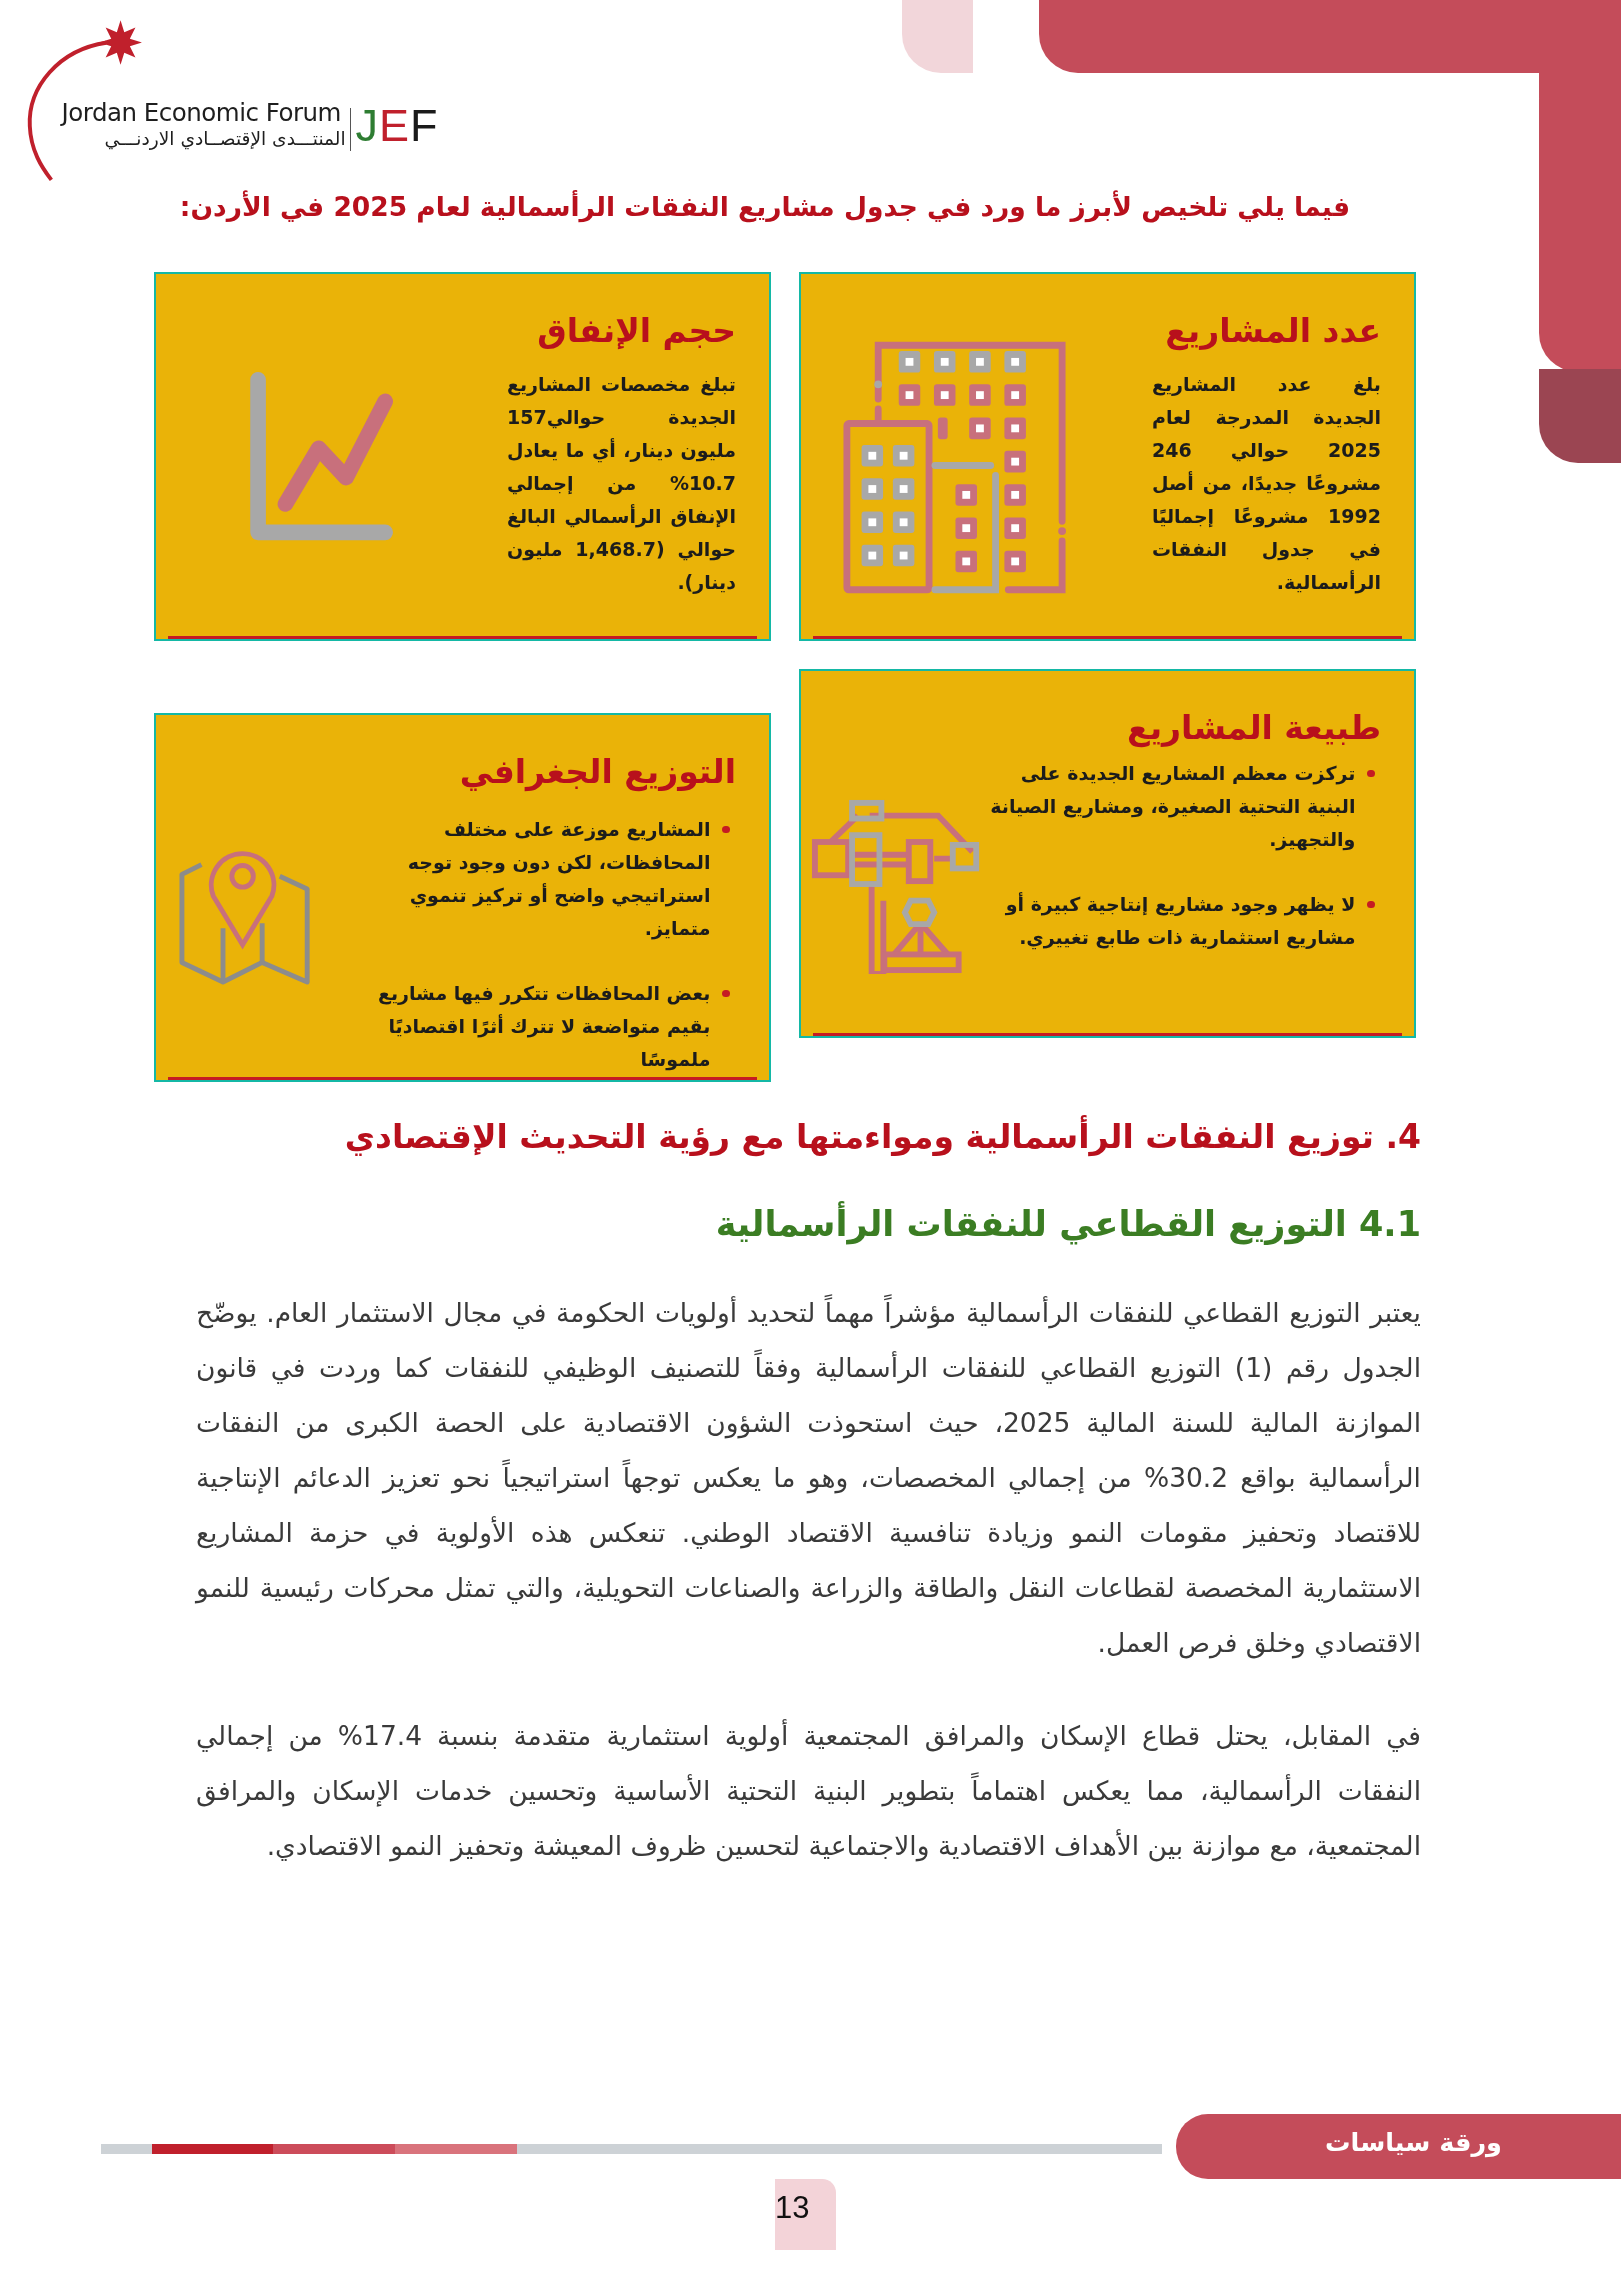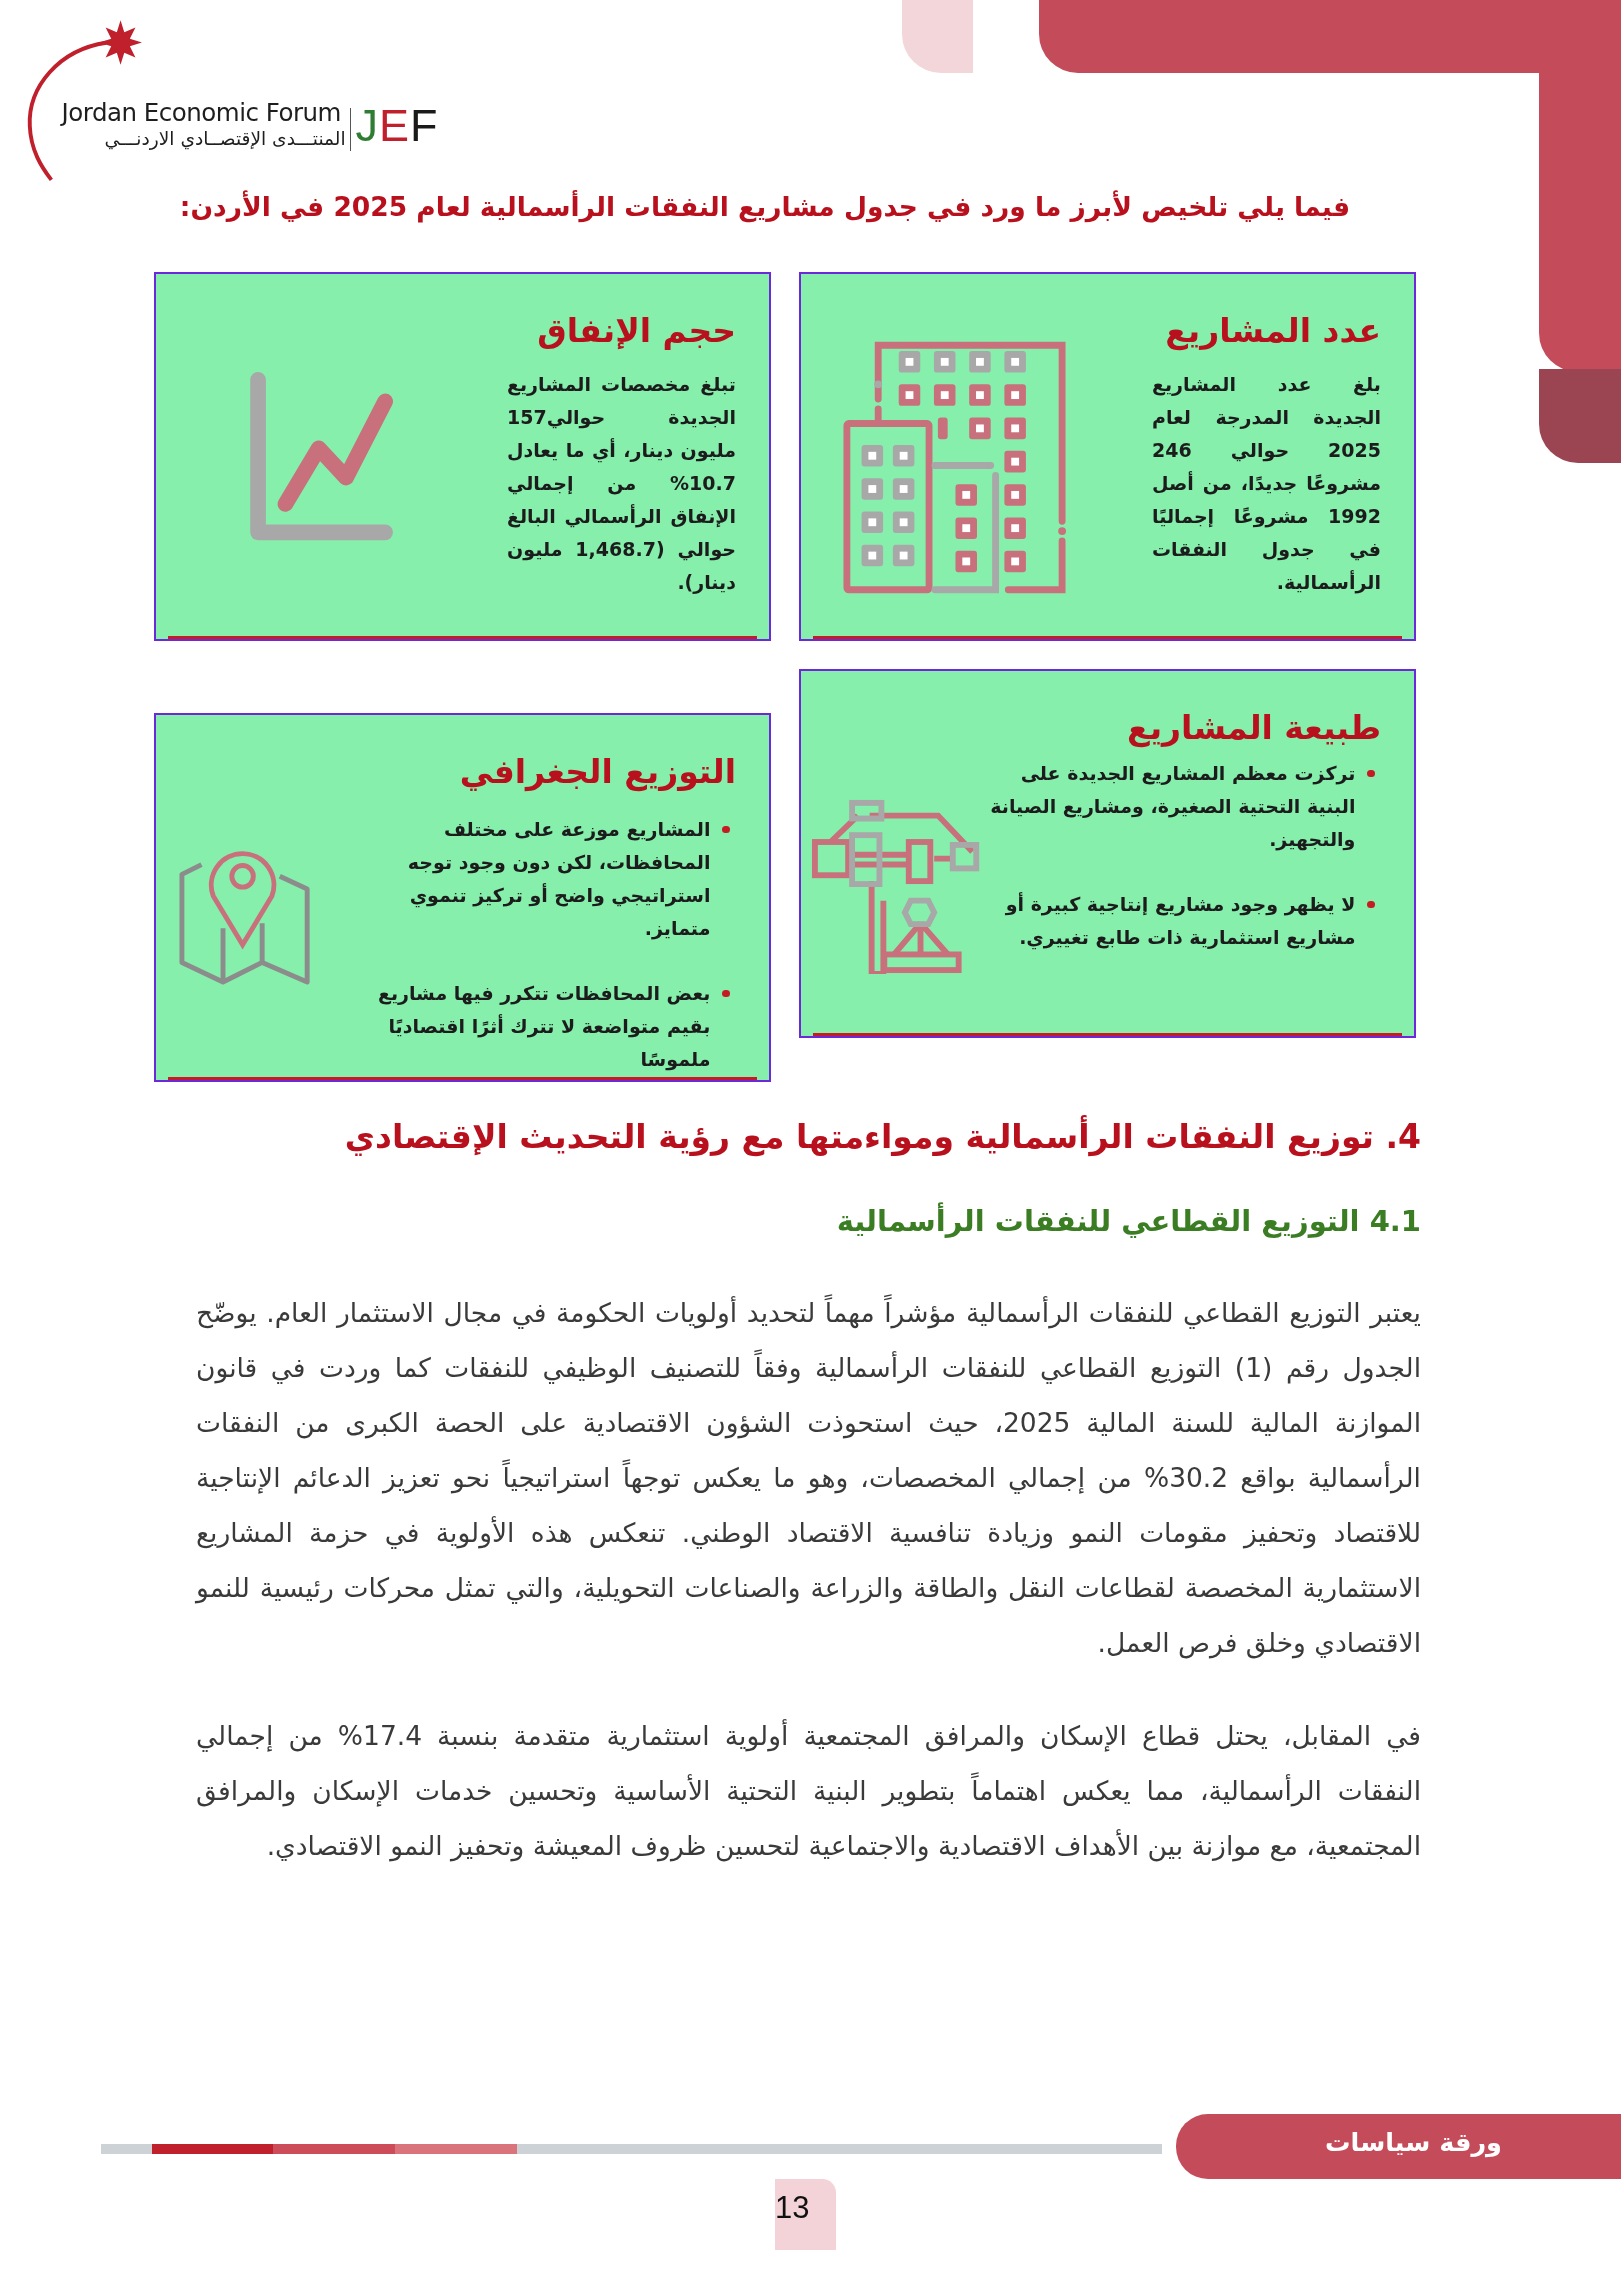--- a/index.html
+++ b/index.html
@@ -28,7 +28,7 @@
   .intro { position: absolute; right: 271px; top: 191px; font-size: 26.5px; font-weight: bold; color: #b8101c; direction: rtl; white-space: nowrap; }
 
   
-  .card { position: absolute; border: 2px solid #6d28d9; background: #86efac; direction: rtl; }
+  .card { position: absolute; border: 2px solid #14b8a6; background: #eab308; direction: rtl; }
   .card::after { content: ""; position: absolute; left: 11.8px; right: 11.8px; bottom: 0; height: 2.9px; background: #c51b23; }
   .card-title { position: absolute; top: 37px; right: 33px; font-size: 33px; font-weight: bold; color: #b8101c; white-space: nowrap; }
   .card-body { position: absolute; right: 33px; font-size: 19px; font-weight: bold; color: #1c1c1c; line-height: 33px; text-align: justify; text-align-last: right; }

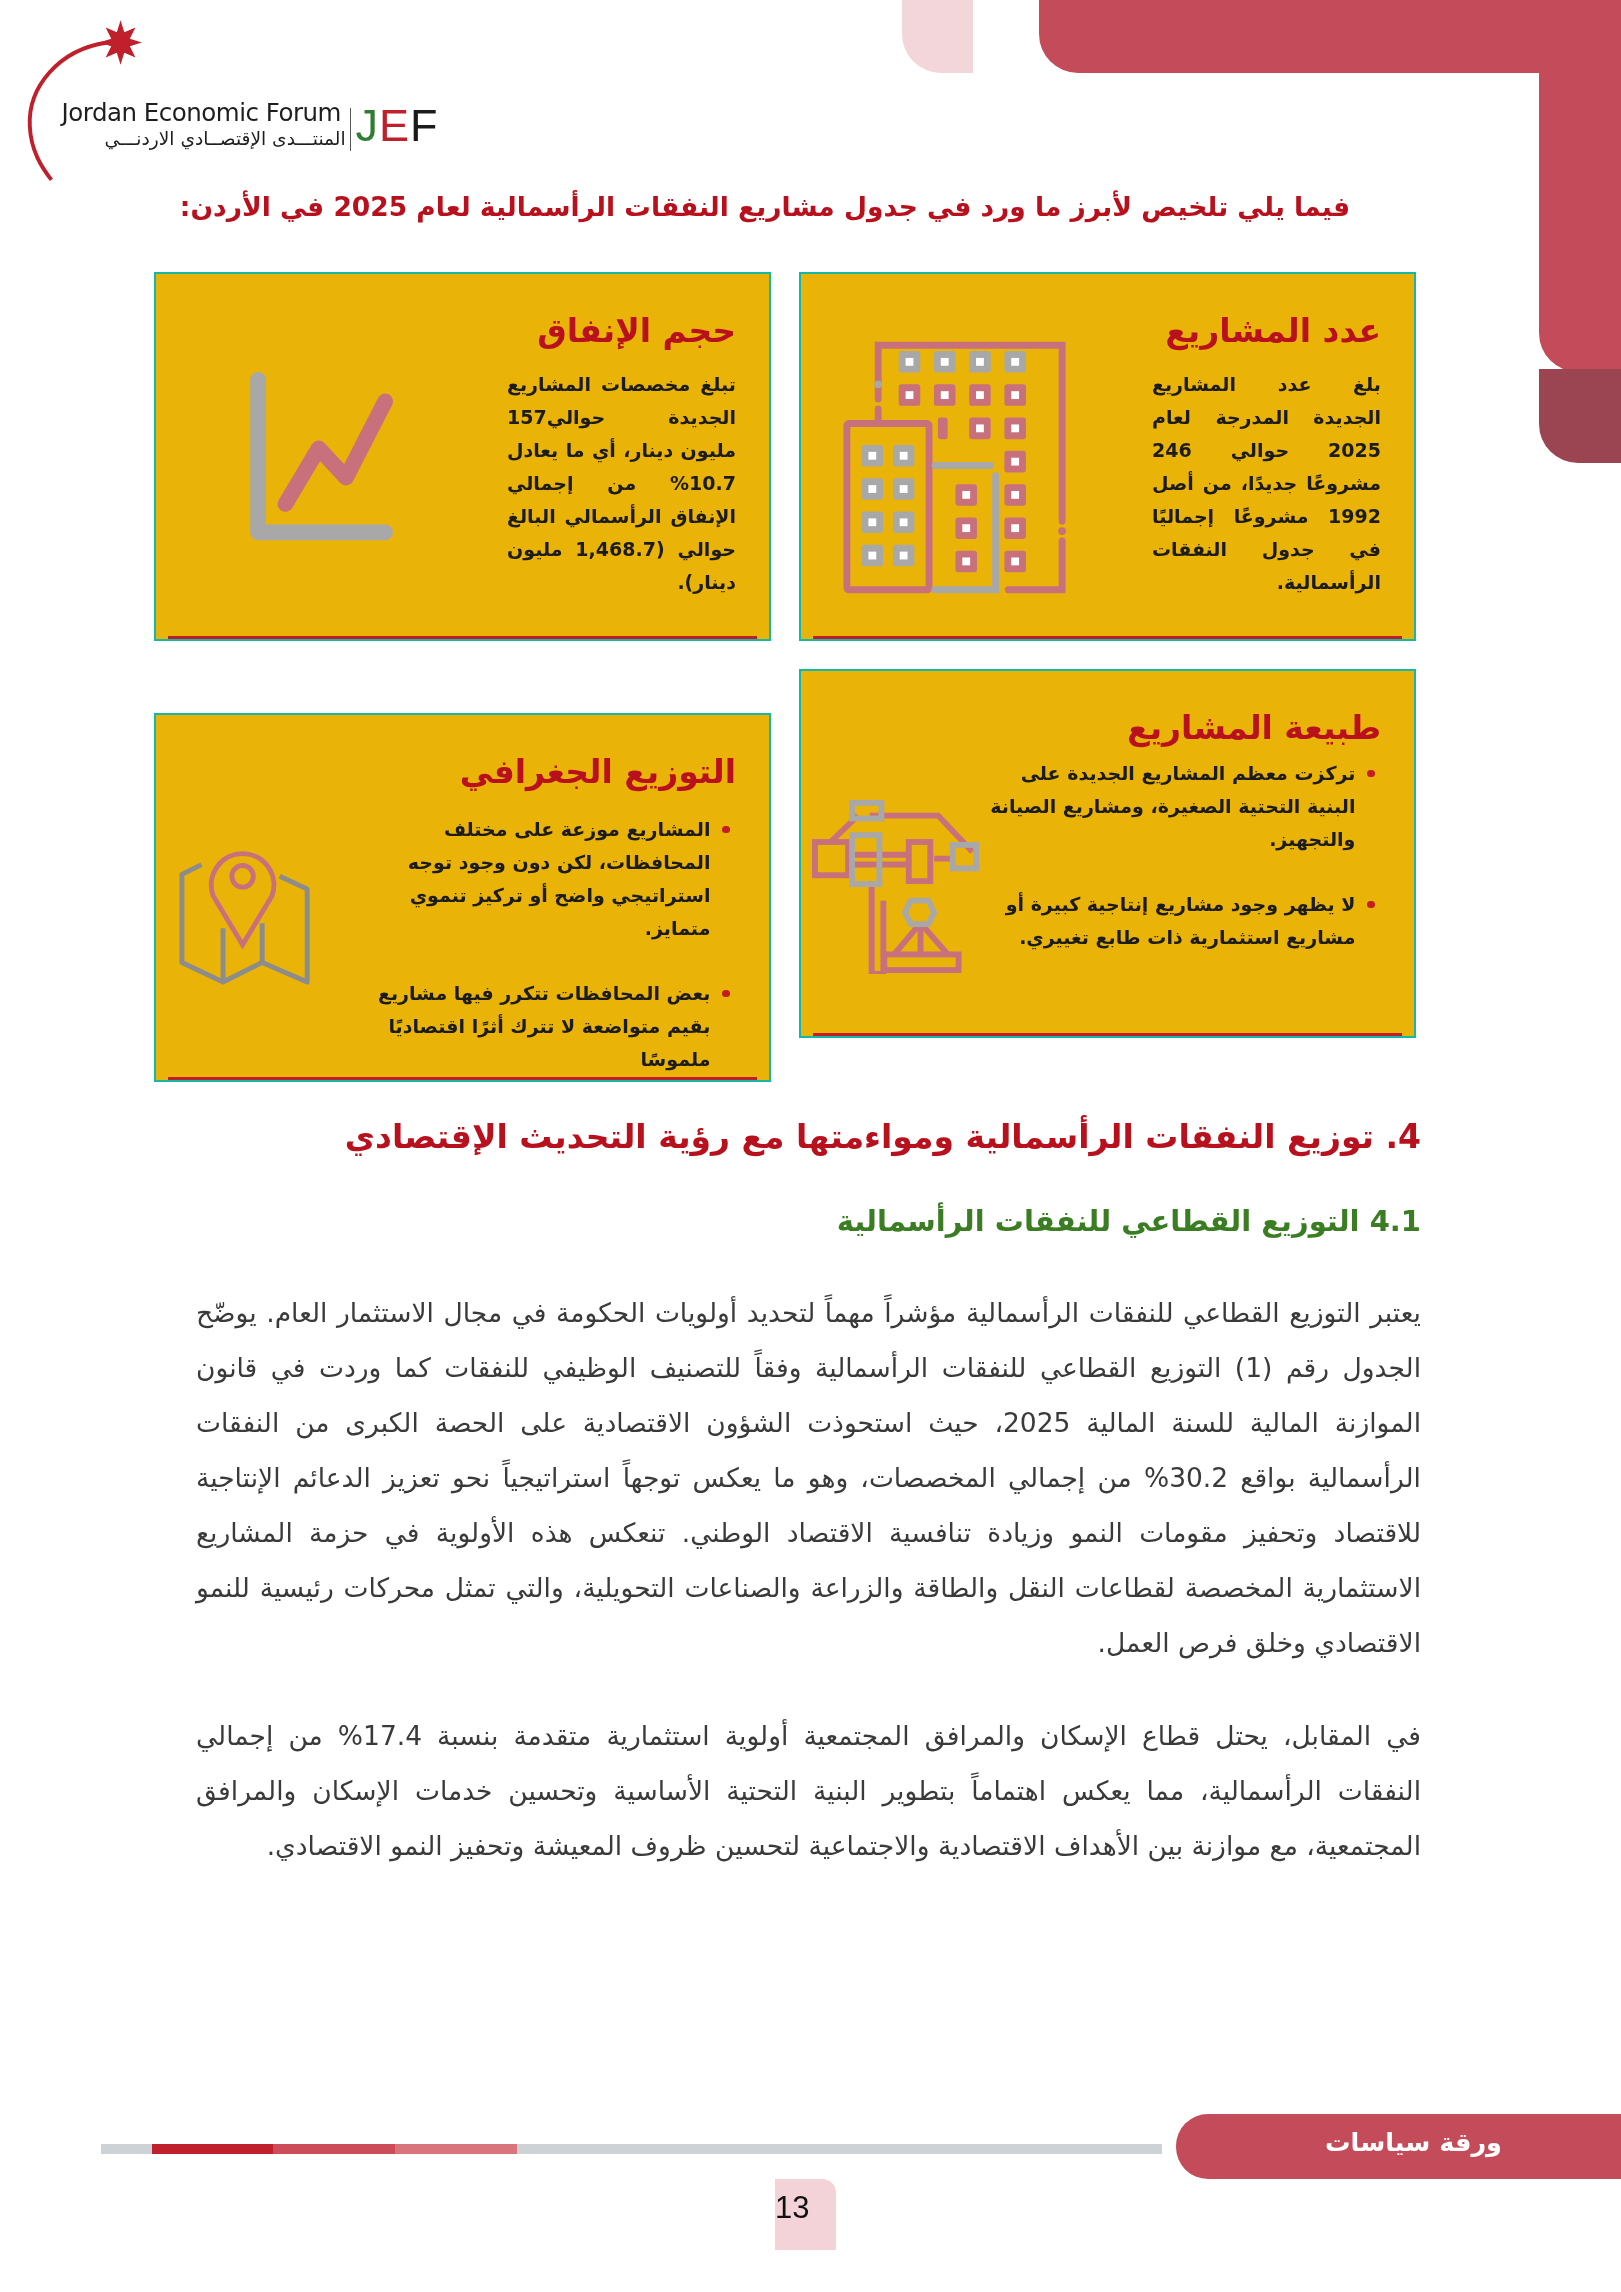--- a/index.html
+++ b/index.html
@@ -39,7 +39,7 @@
 
   
   .h4 { position: absolute; right: 200px; top: 1117px; font-size: 33px; font-weight: bold; color: #b8101c; direction: rtl; white-space: nowrap; }
-  .h41 { position: absolute; right: 200px; top: 1204px; font-size: 29px; font-weight: bold; color: #3b7d23; direction: rtl; white-space: nowrap; }
+  .h41 { position: absolute; right: 200px; top: 1204px; font-size: 35px; font-weight: bold; color: #3b7d23; direction: rtl; white-space: nowrap; }
 
   
   .para { position: absolute; left: 196px; width: 1225px; direction: rtl; text-align: justify; text-align-last: right; font-size: 26.5px; line-height: 55px; color: #3a3a3a; }

